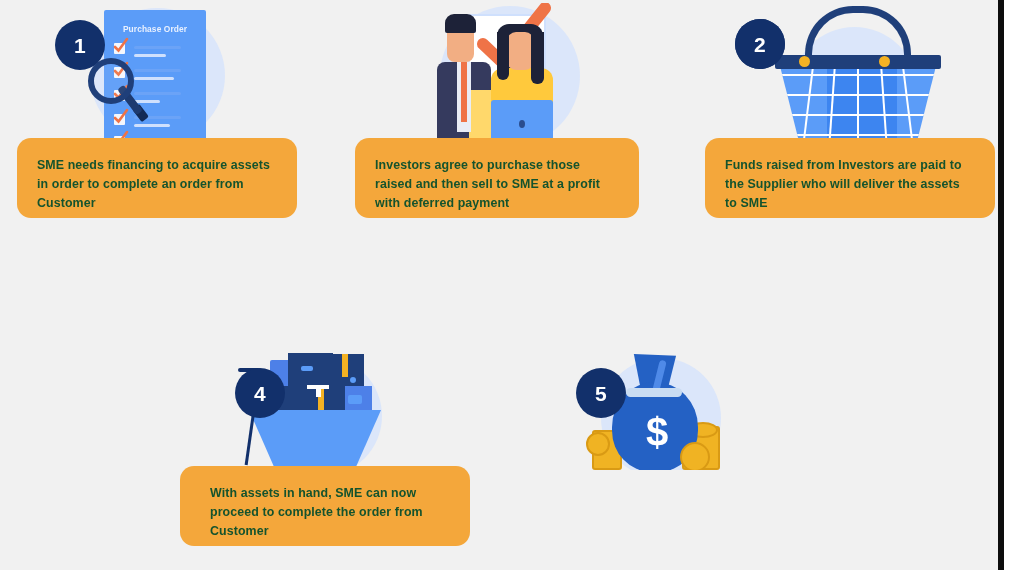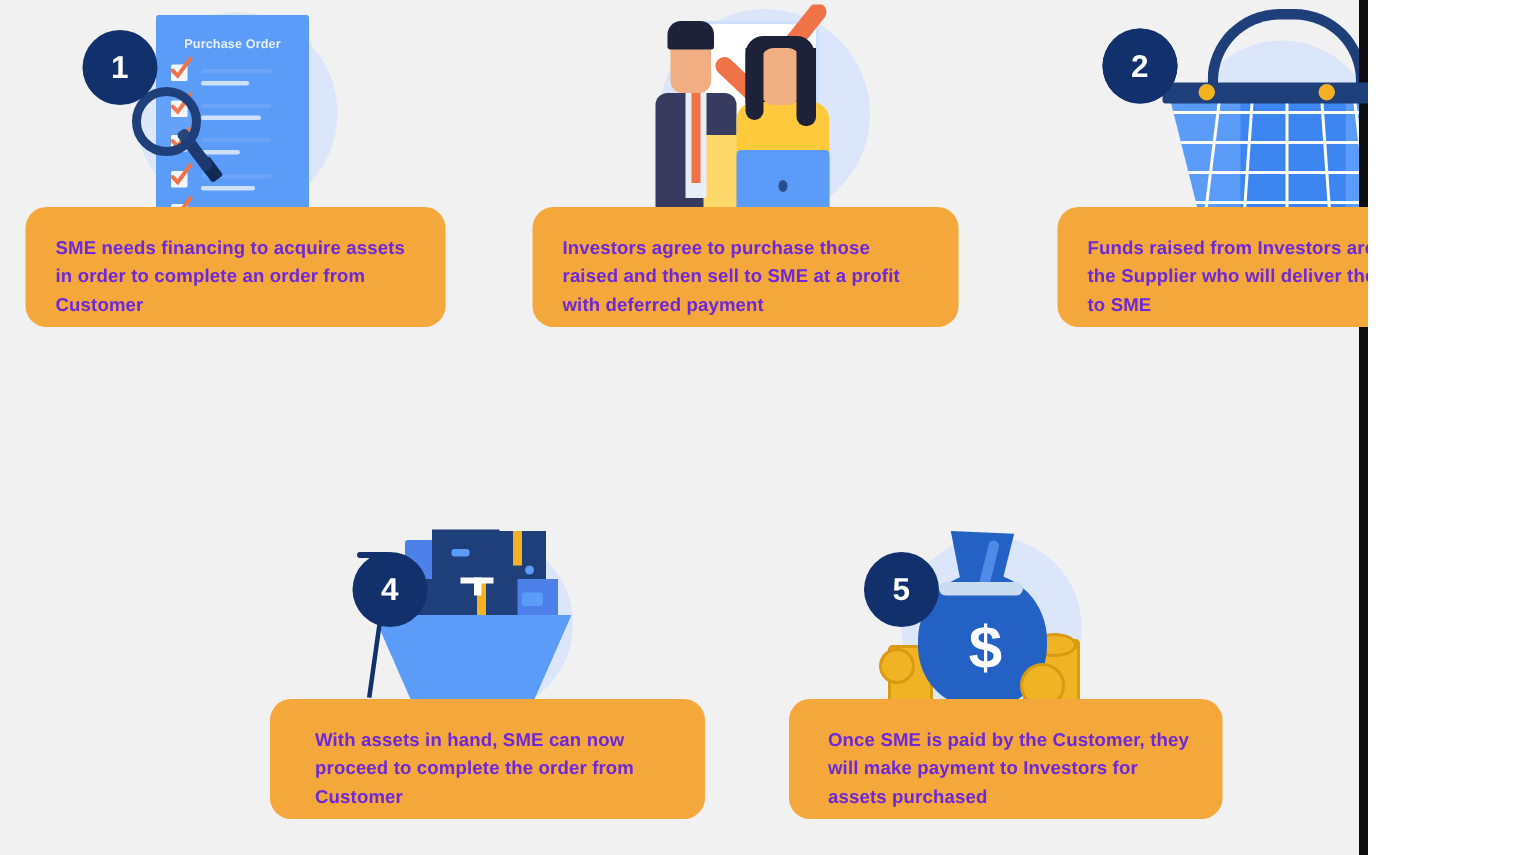--- a/index.html
+++ b/index.html
@@ -13,7 +13,7 @@
   }
   #canvas {
     position: relative;
-    width: 912px;
+    width: 1004px;
     height: 570px;
     background: #f1f1f1;
     overflow: hidden;

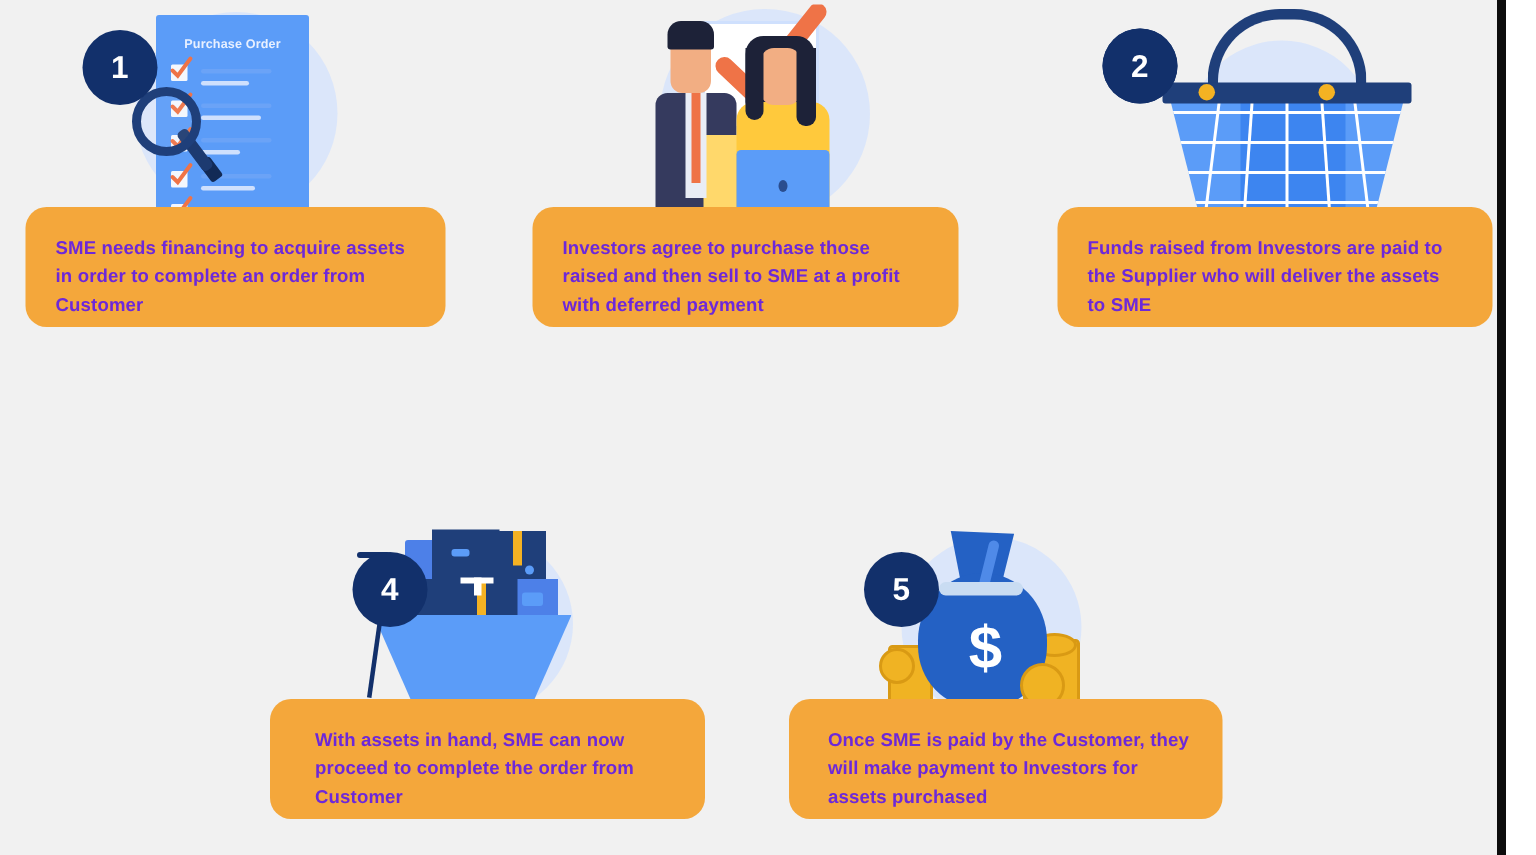--- a/index.html
+++ b/index.html
@@ -70,7 +70,7 @@
     box-sizing: border-box;
   }
   .card-text {
-    color: #6d28d9;
+    color: #14532d;
     font-size: 12.4px;
     font-weight: bold;
     line-height: 1.52;

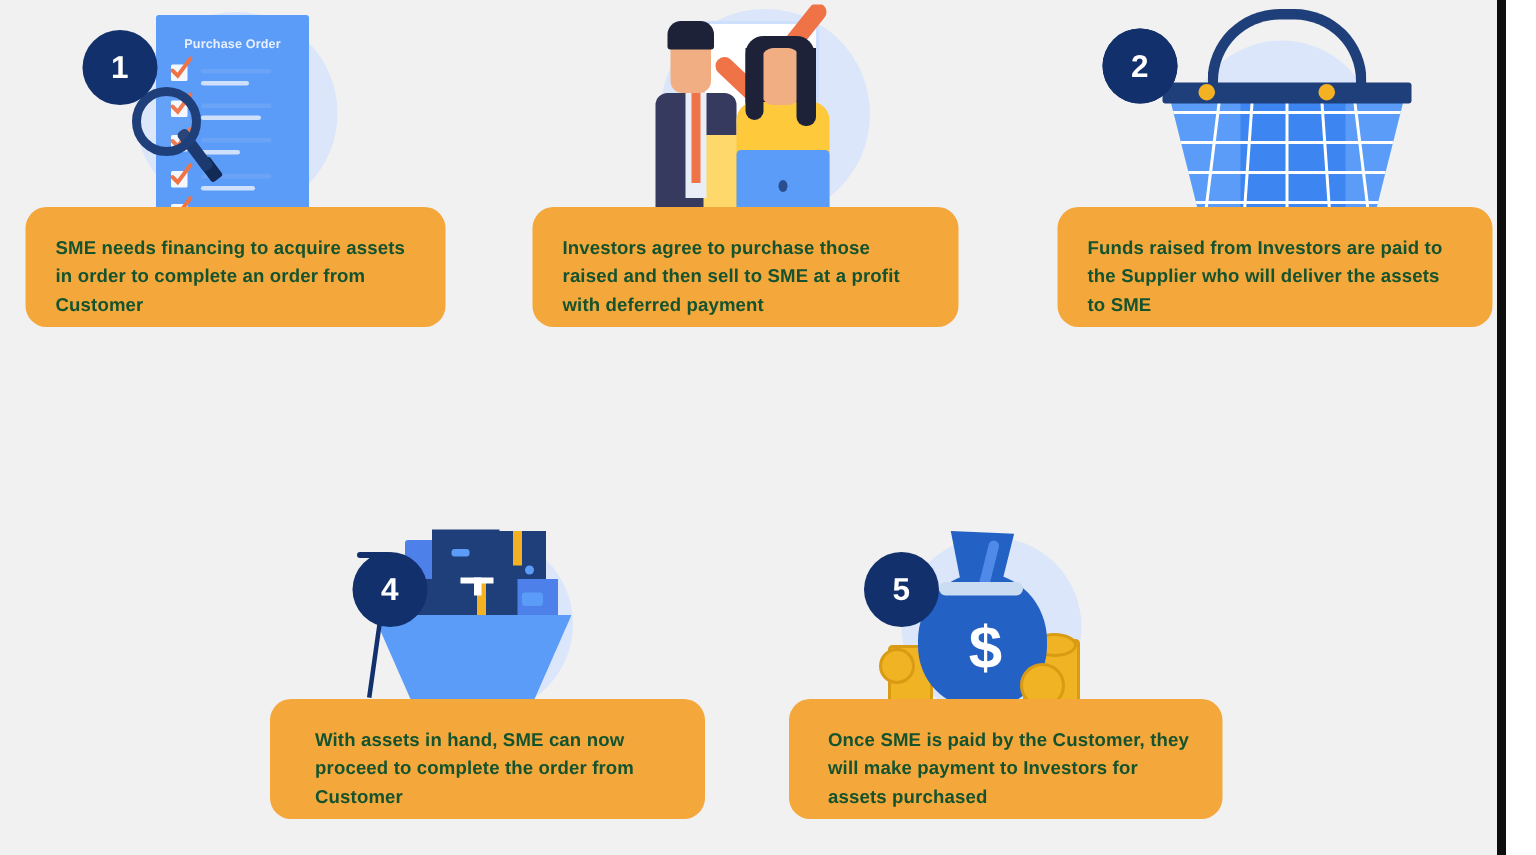--- a/index.html
+++ b/index.html
@@ -505,11 +505,6 @@
       <span>5</span>
     </div>
 
-    <div class="card" style="left:0;top:126px;width:289px;height:80px;padding:18px 20px 0 26px;">
-      <div class="card-text">Once SME is paid by the Customer, they
-will make payment to Investors for
-assets purchased</div>
-    </div>
   </div>
 
   <div id="bottom-strip"></div>

